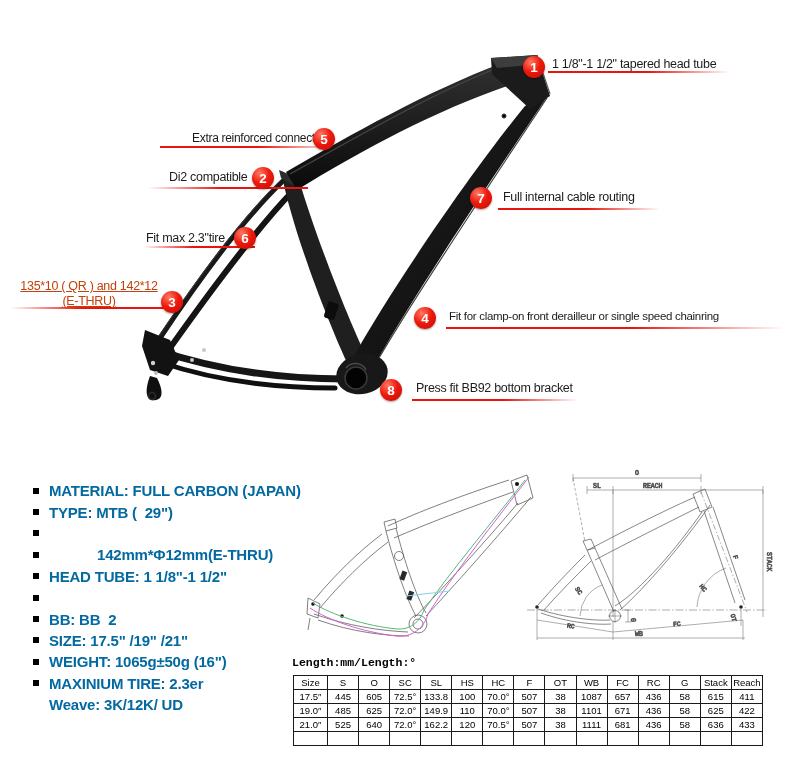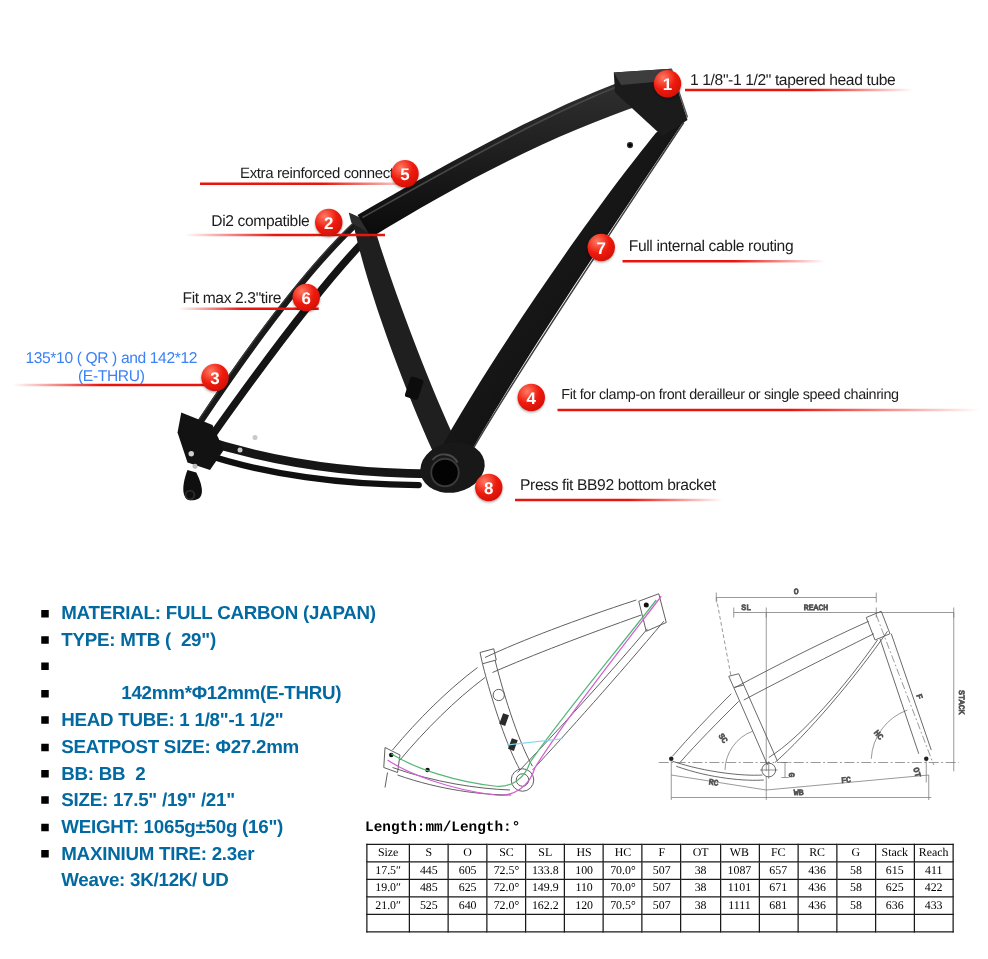--- a/index.html
+++ b/index.html
@@ -16,7 +16,7 @@
   .fade-r{background:linear-gradient(to right,#e8150d 0%,#e8150d 55%,rgba(255,236,236,0) 100%);}
   .fade-l{background:linear-gradient(to left,#e8150d 0%,#e8150d 55%,rgba(255,236,236,0) 100%);}
   .c3block{position:absolute;left:14px;top:279px;width:150px;text-align:center;
-           font-size:12.5px;color:#3b82f6;letter-spacing:-.3px;line-height:15px;z-index:4;}
+           font-size:12.5px;color:#c2410c;letter-spacing:-.3px;line-height:15px;z-index:4;text-decoration:underline;}
   
   .specs{position:absolute;left:30px;top:480px;width:290px;}
   .spec-row{display:flex;align-items:center;height:21.4px;}

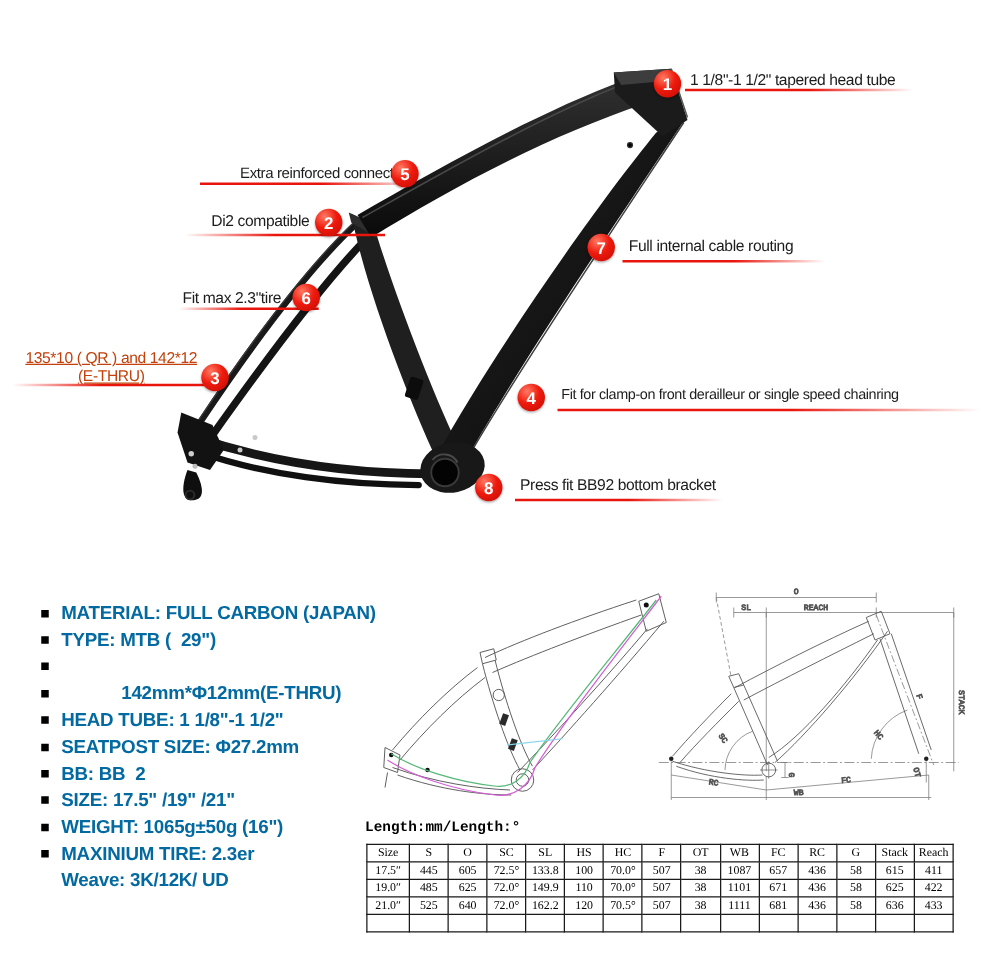--- a/index.html
+++ b/index.html
@@ -144,7 +144,6 @@
     </div>
   <div class="spec-row">
       <span class="spec-bullet"></span>
-      <span class="spec-text">SEATPOST SIZE: Φ27.2mm</span>
     </div>
   <div class="spec-row">
       <span class="spec-bullet"></span>

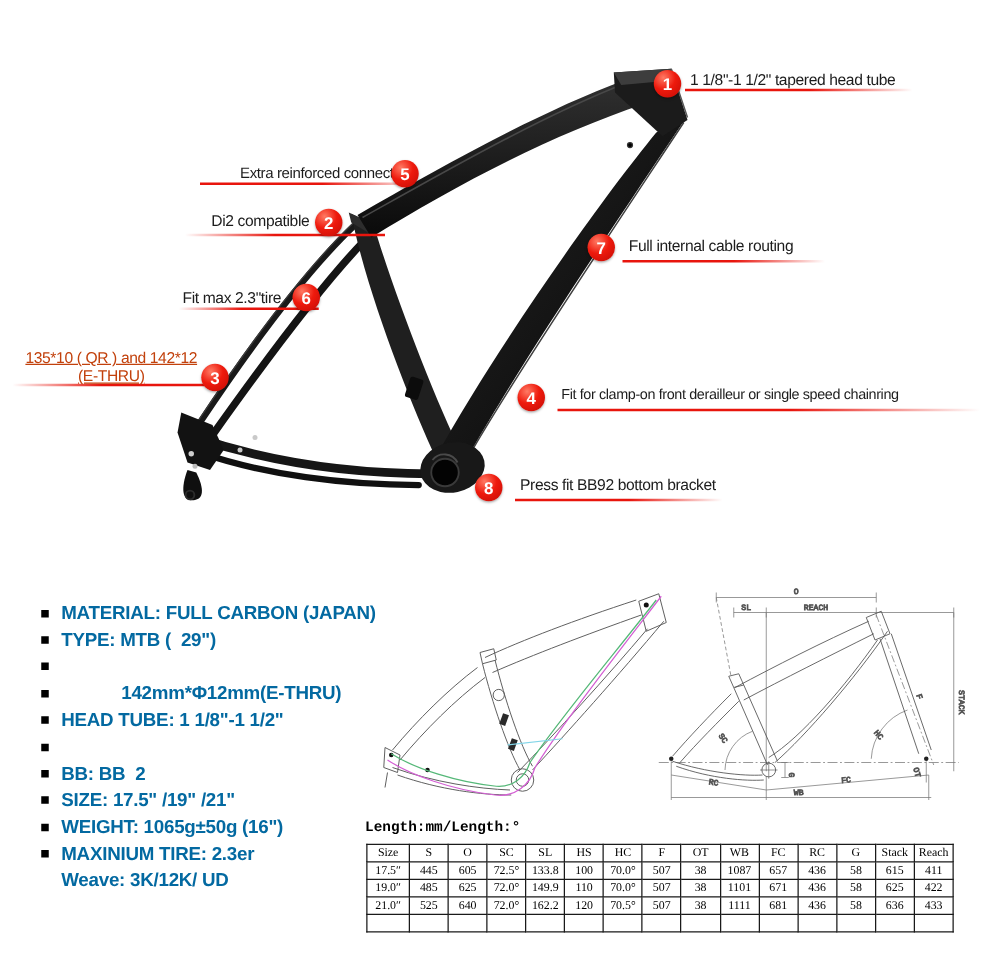--- a/index.html
+++ b/index.html
@@ -28,7 +28,7 @@
   .table-title{position:absolute;left:292px;top:656px;font-family:"Liberation Mono",monospace;
                font-size:11.5px;font-weight:bold;color:#000;}
   table.geo{position:absolute;left:293px;top:675px;width:470px;border-collapse:collapse;
-            table-layout:fixed;font-family:Liberation Serif, serif;font-size:9.5px;color:#000;}
+            table-layout:fixed;font-family:Liberation Sans, sans-serif;font-size:9.5px;color:#000;}
   table.geo td{border:1px solid #1a1a1a;text-align:center;padding:0;height:13px;overflow:hidden;white-space:nowrap;}
   
   svg{position:absolute;}

